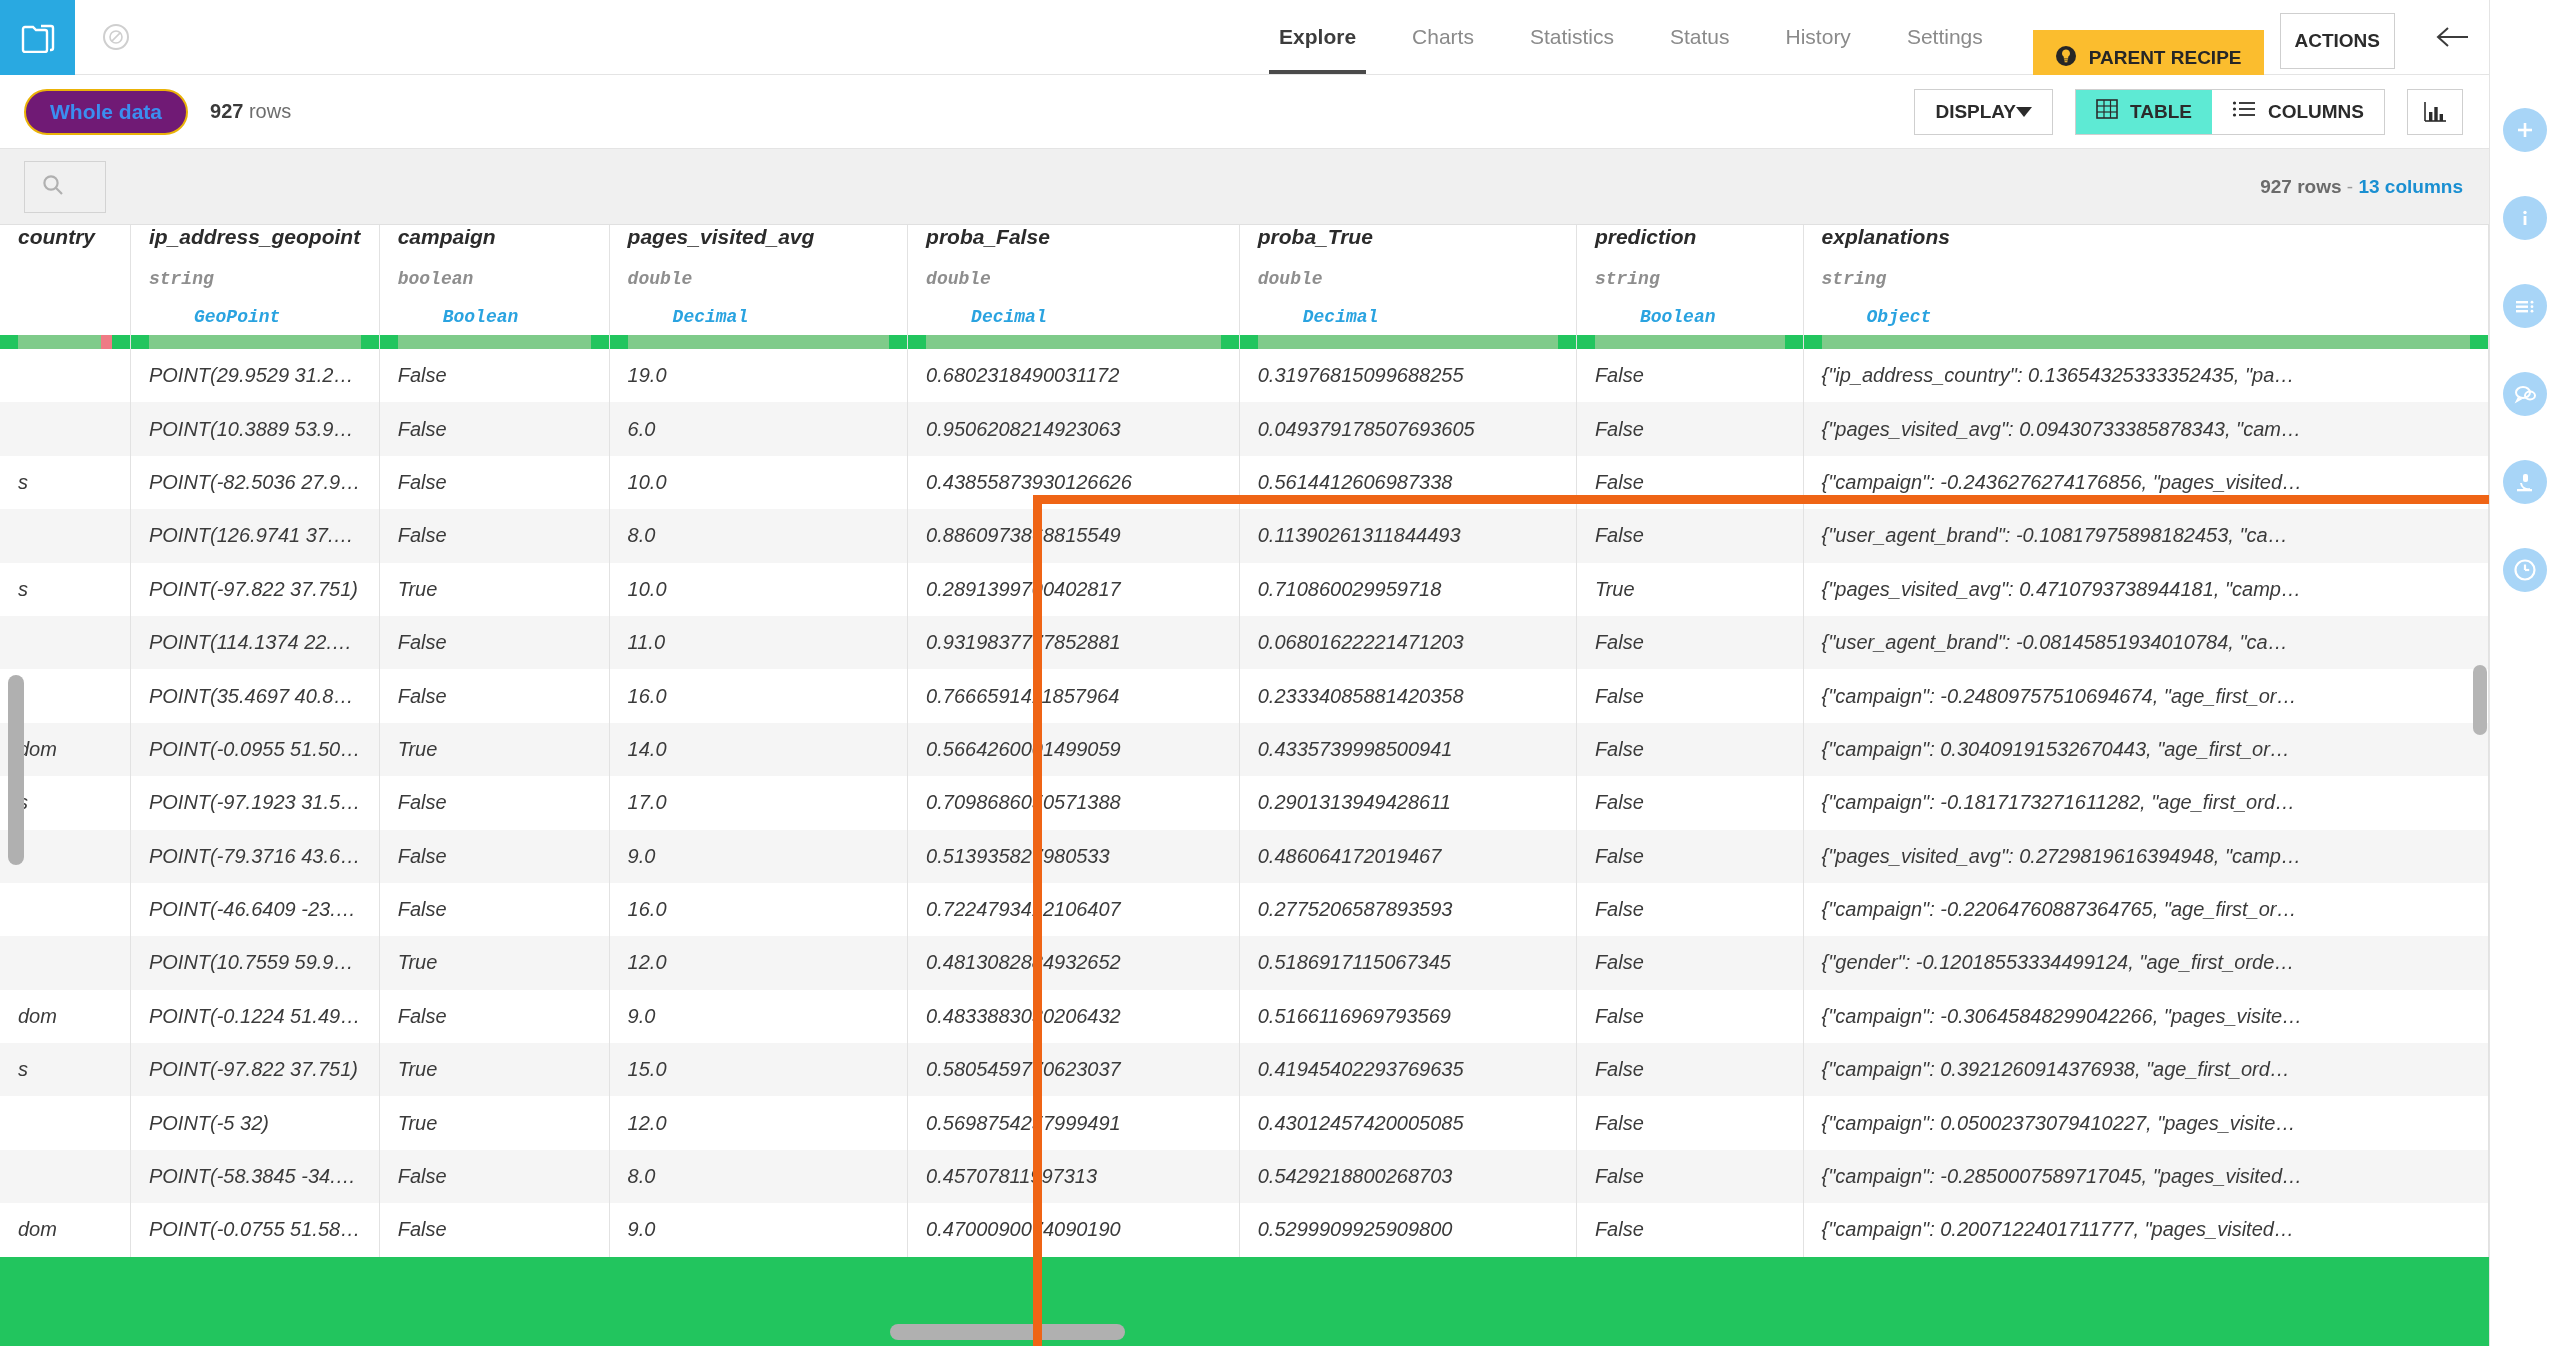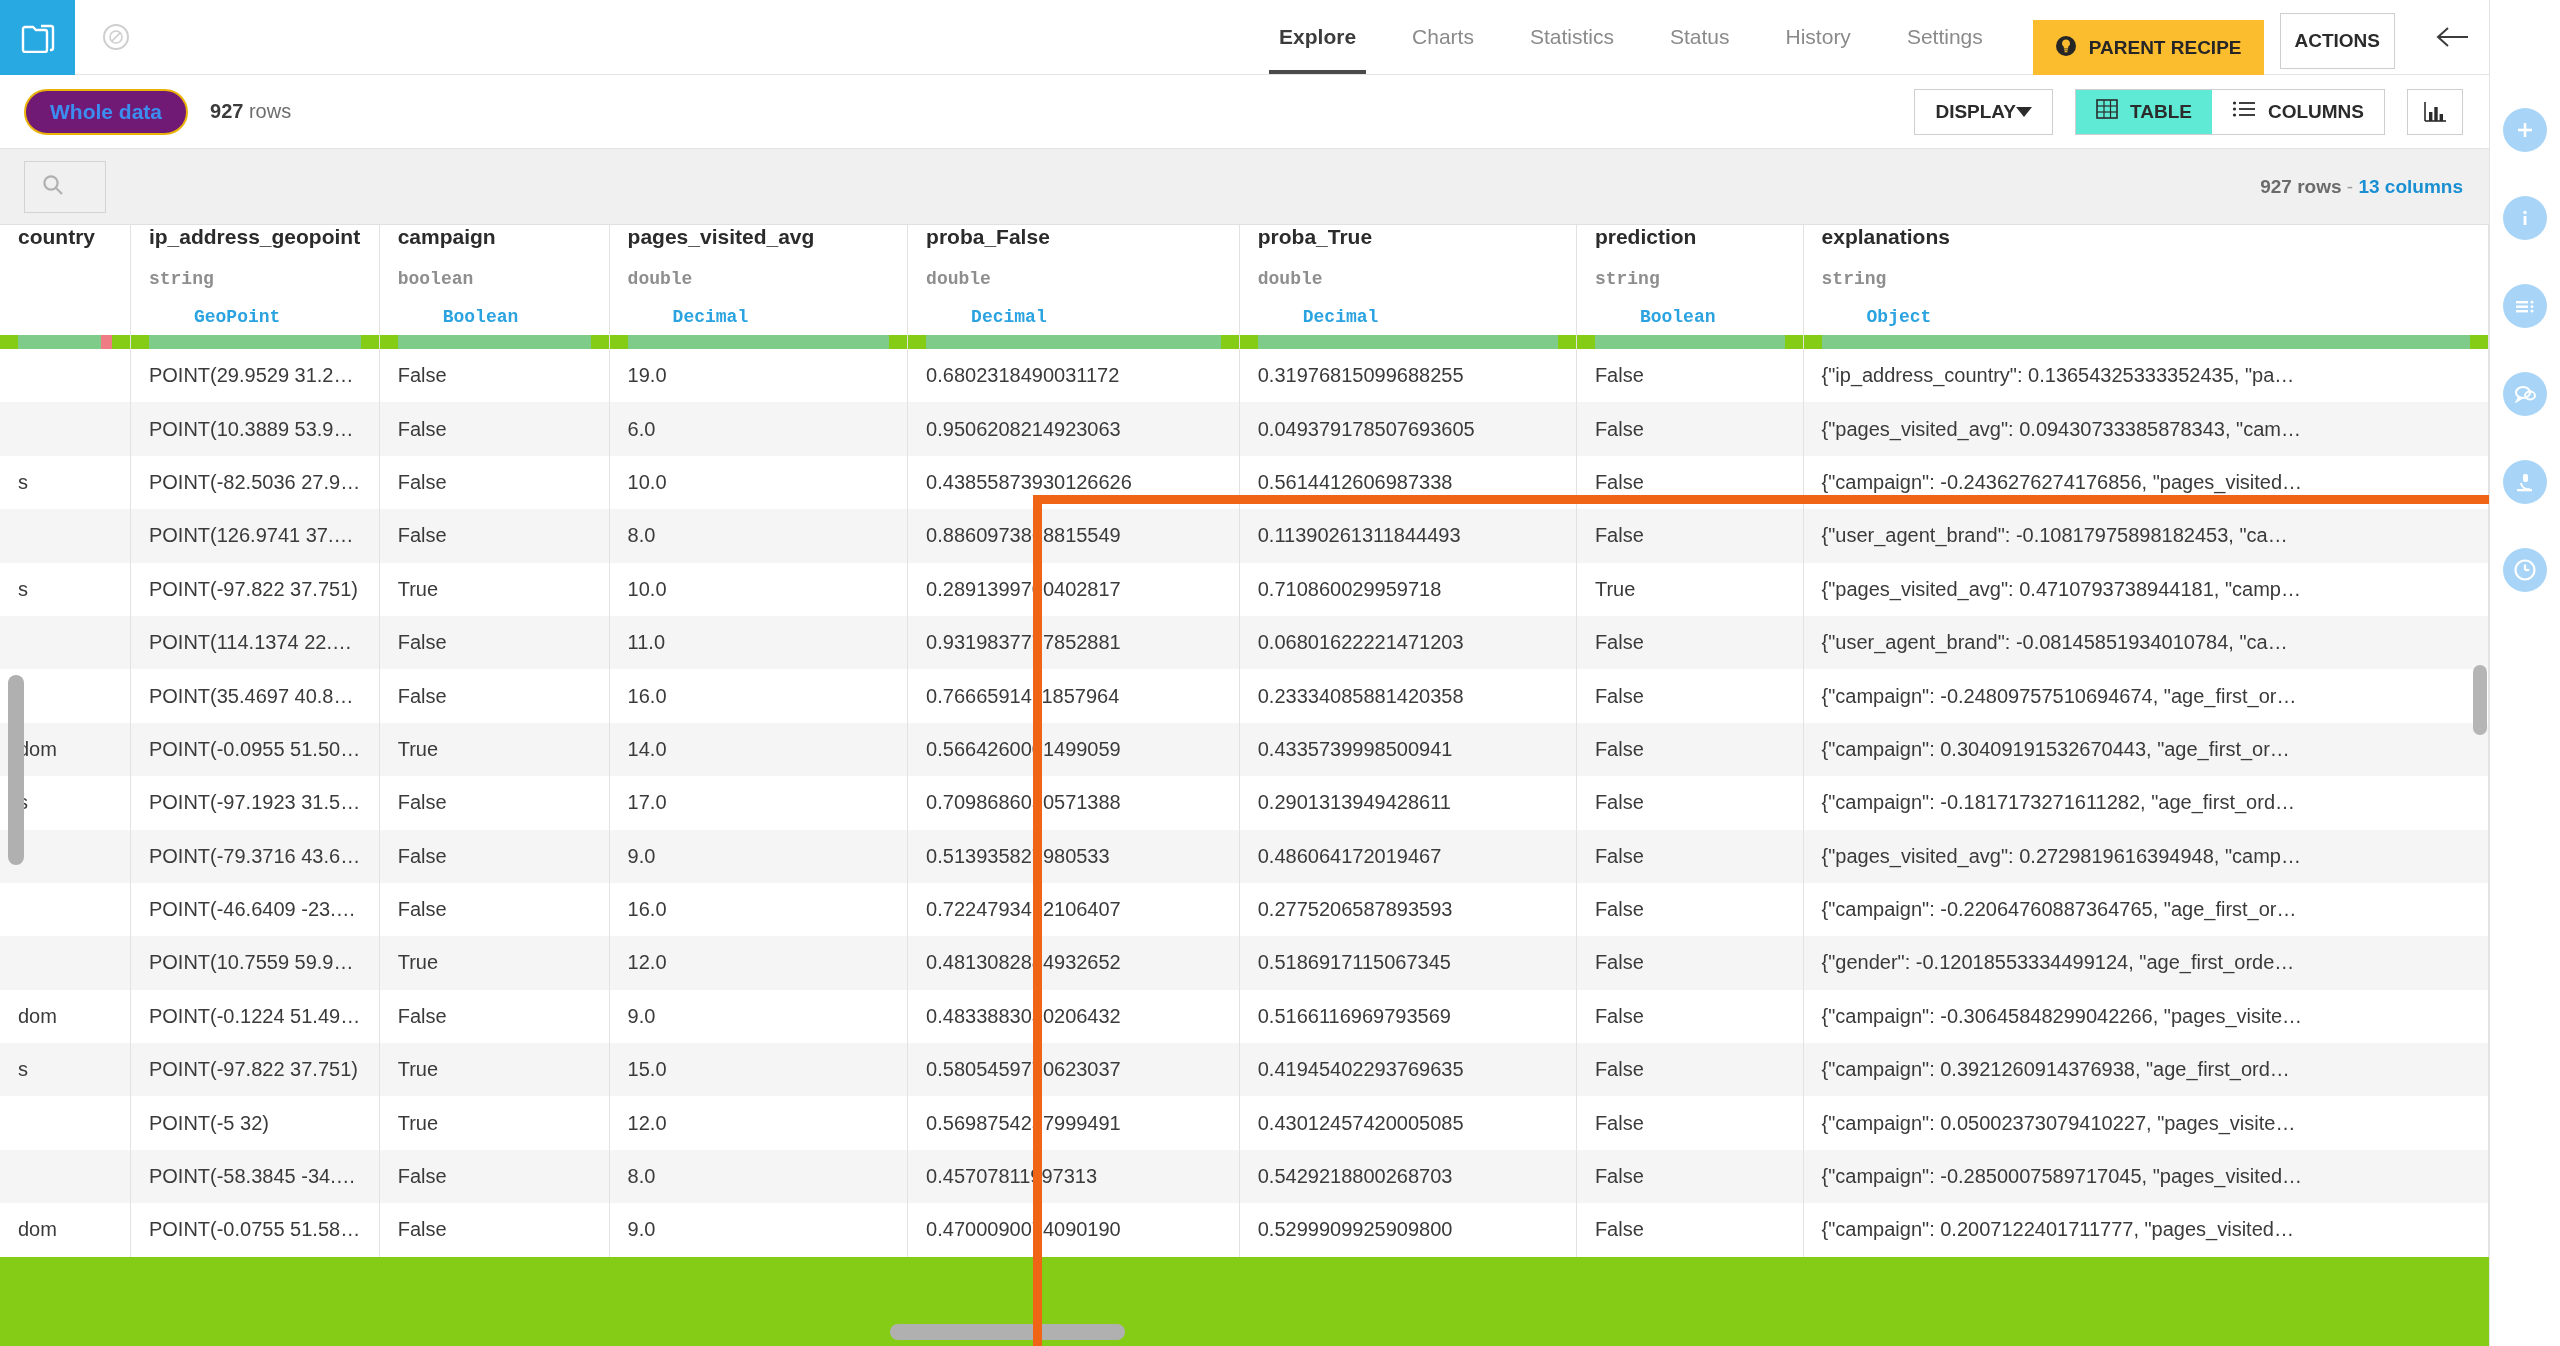--- a/index.html
+++ b/index.html
@@ -52,7 +52,7 @@
   .btn-parent {
     display:flex; align-items:center; gap:12px;
     background:#fbbd2e; color:#262626; font-size:19px; font-weight:bold;
-    padding: 0 22px; margin: 20px 10px 13px 22px; height: 56px;
+    padding: 0 22px; margin: 30px 10px 13px 22px; height: 56px;
     white-space: nowrap;
   }
   .btn-actions {

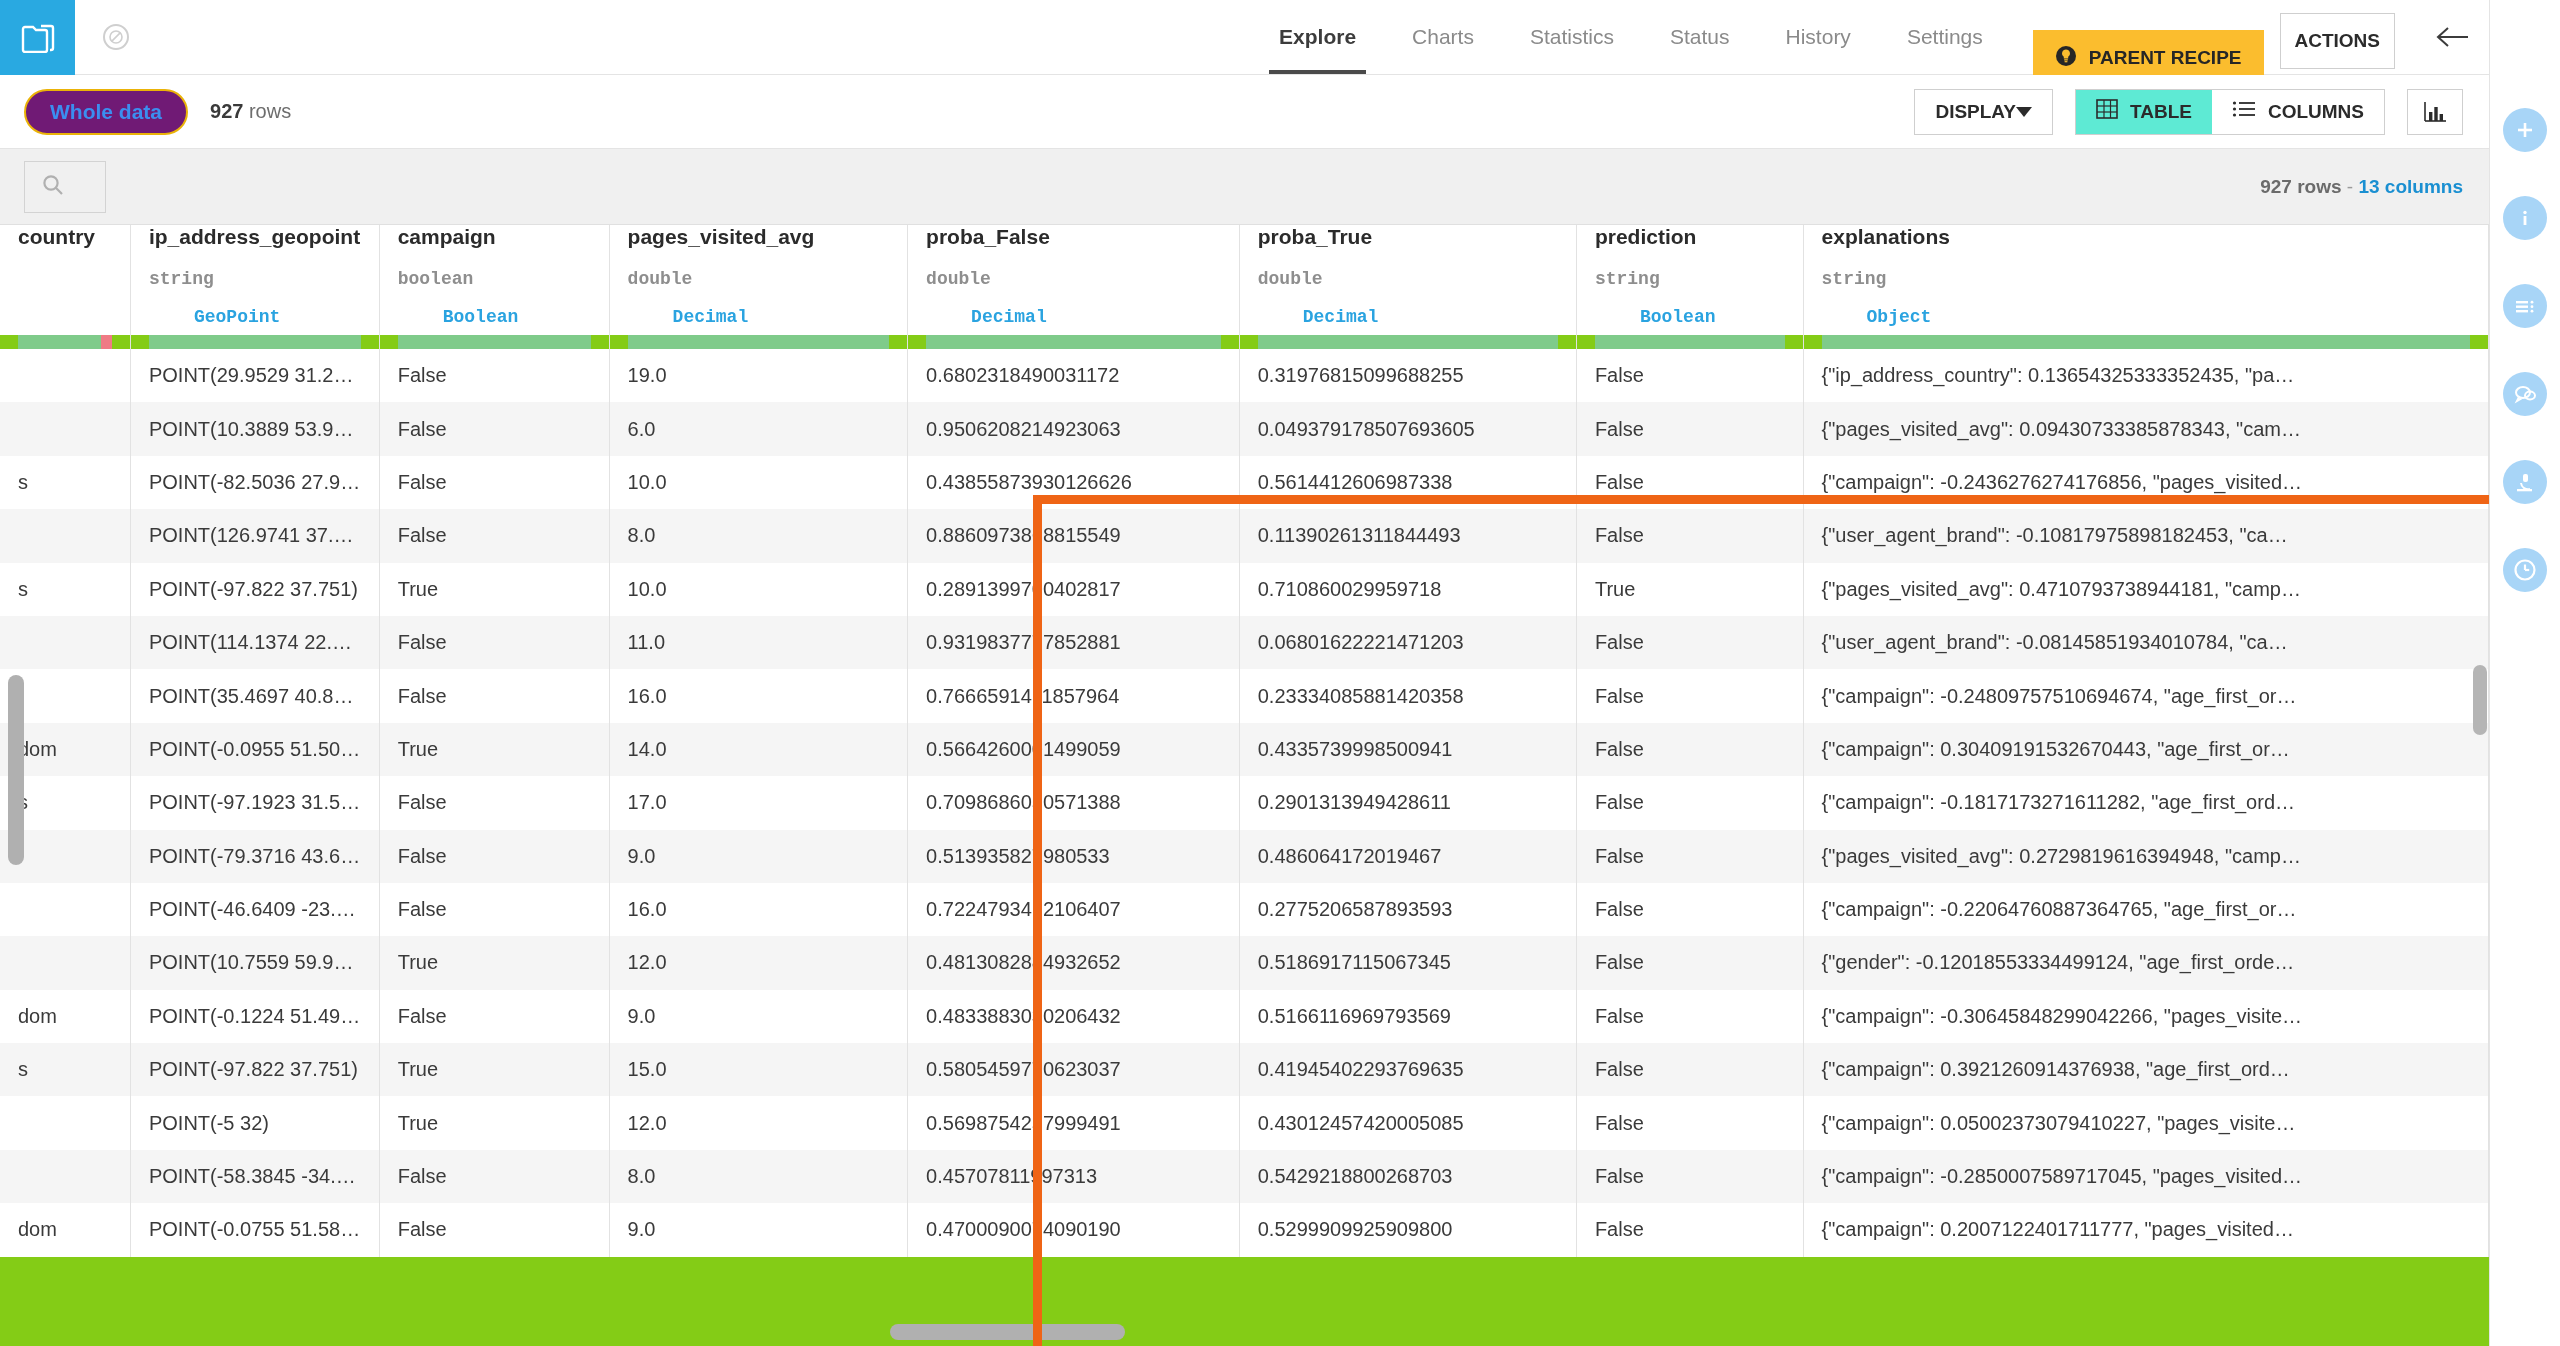--- a/index.html
+++ b/index.html
@@ -110,7 +110,7 @@
   .rc-info .dash { color:#9a9a9a; font-weight:normal; }
 
   
-  .tablewrap { position: relative; flex: 1; overflow: hidden; background:#84cc16; }
+  .tablewrap { position: relative; flex: 1; overflow: hidden; background:#22c55e;font-style:italic; }
   table.grid { border-collapse: collapse; table-layout: fixed; width: 2489px; }
   table.grid th, table.grid td {
     border-right: 1px solid #e2e2e2; padding: 0 18px; text-align: left;

